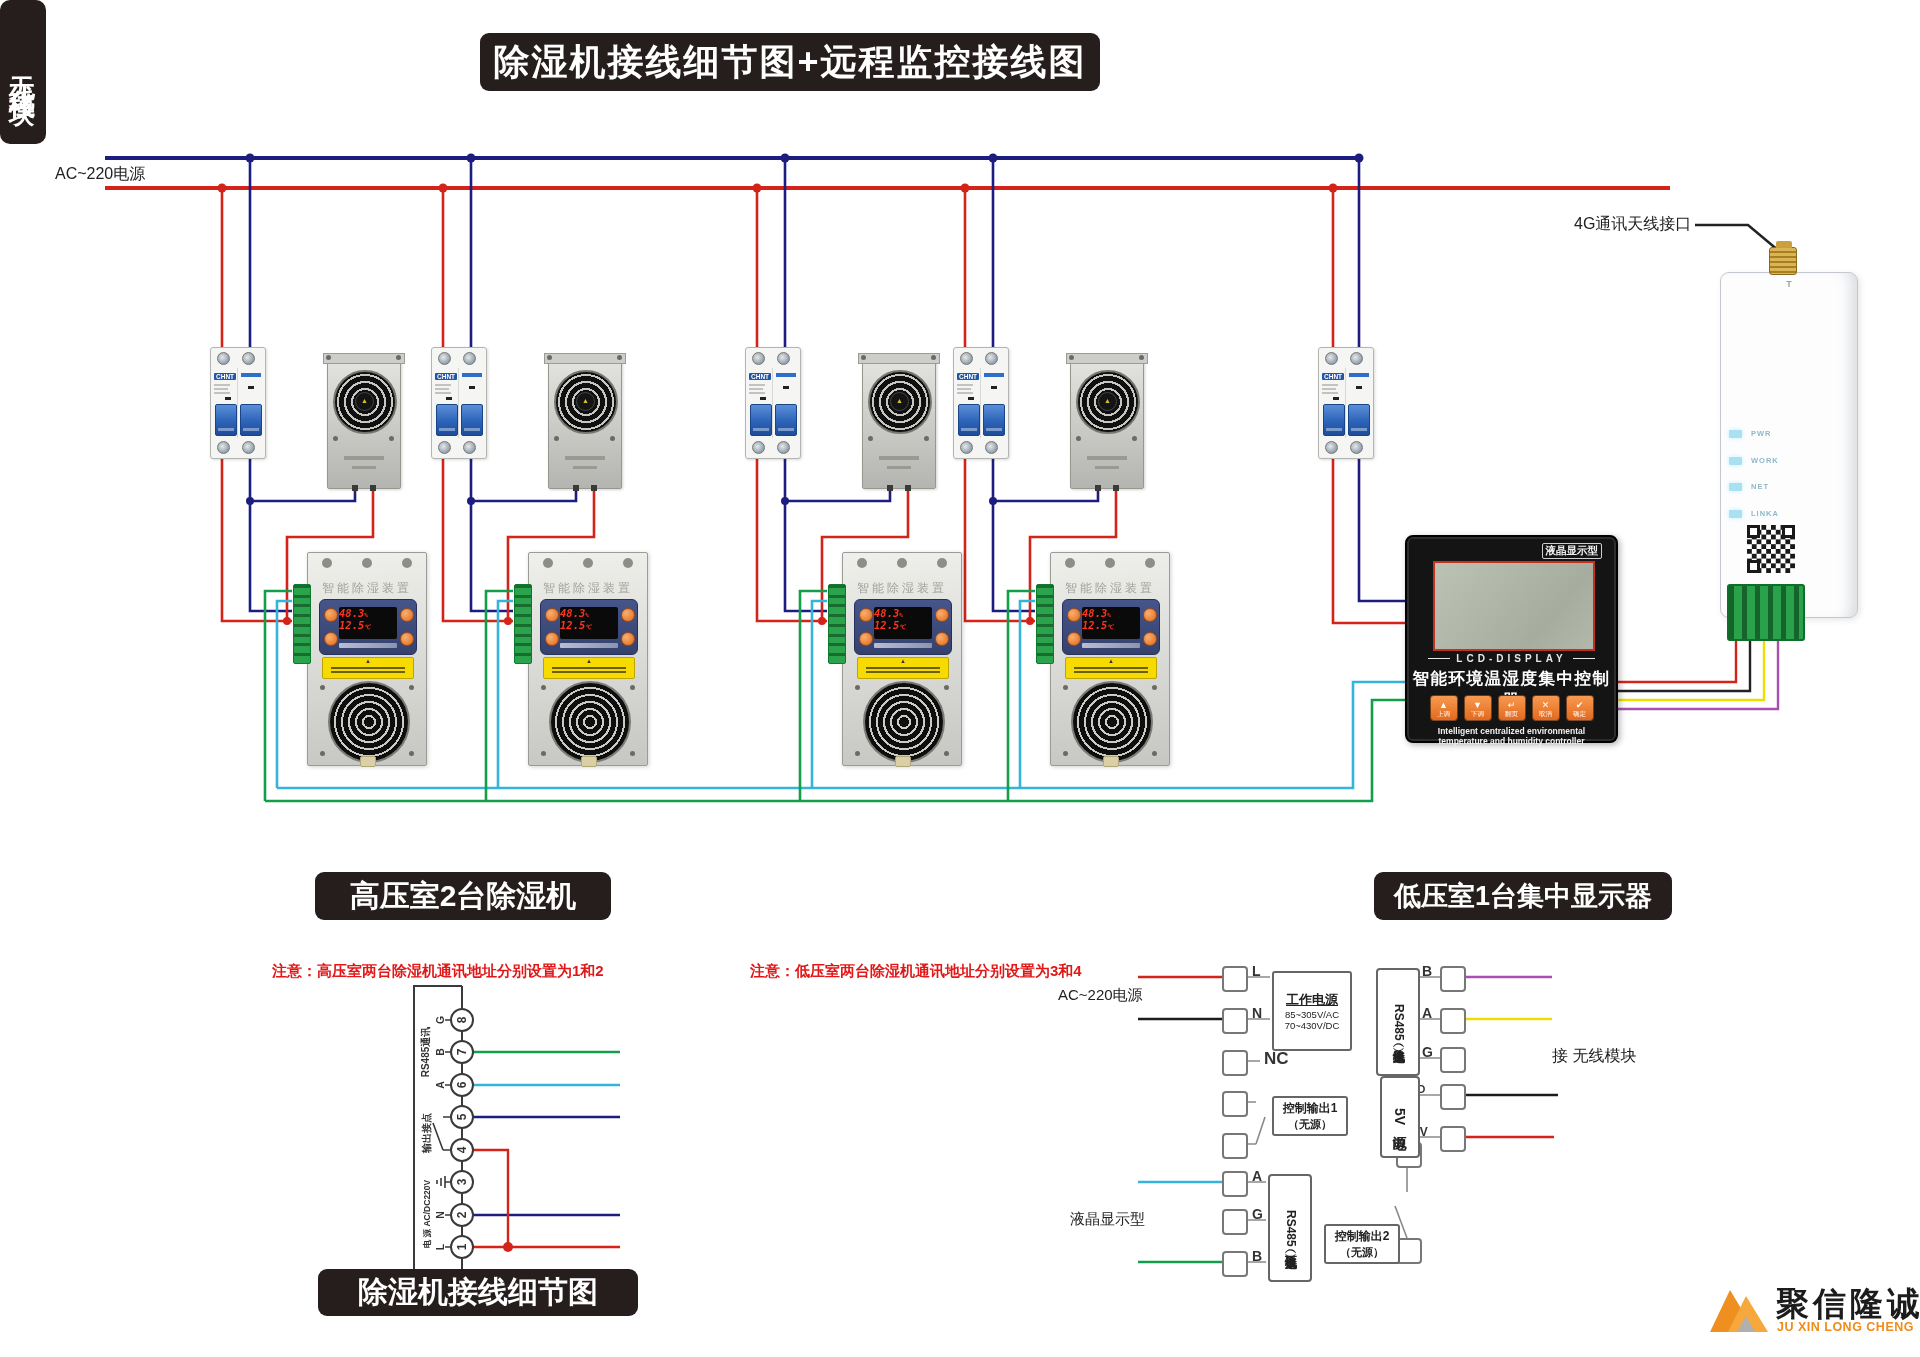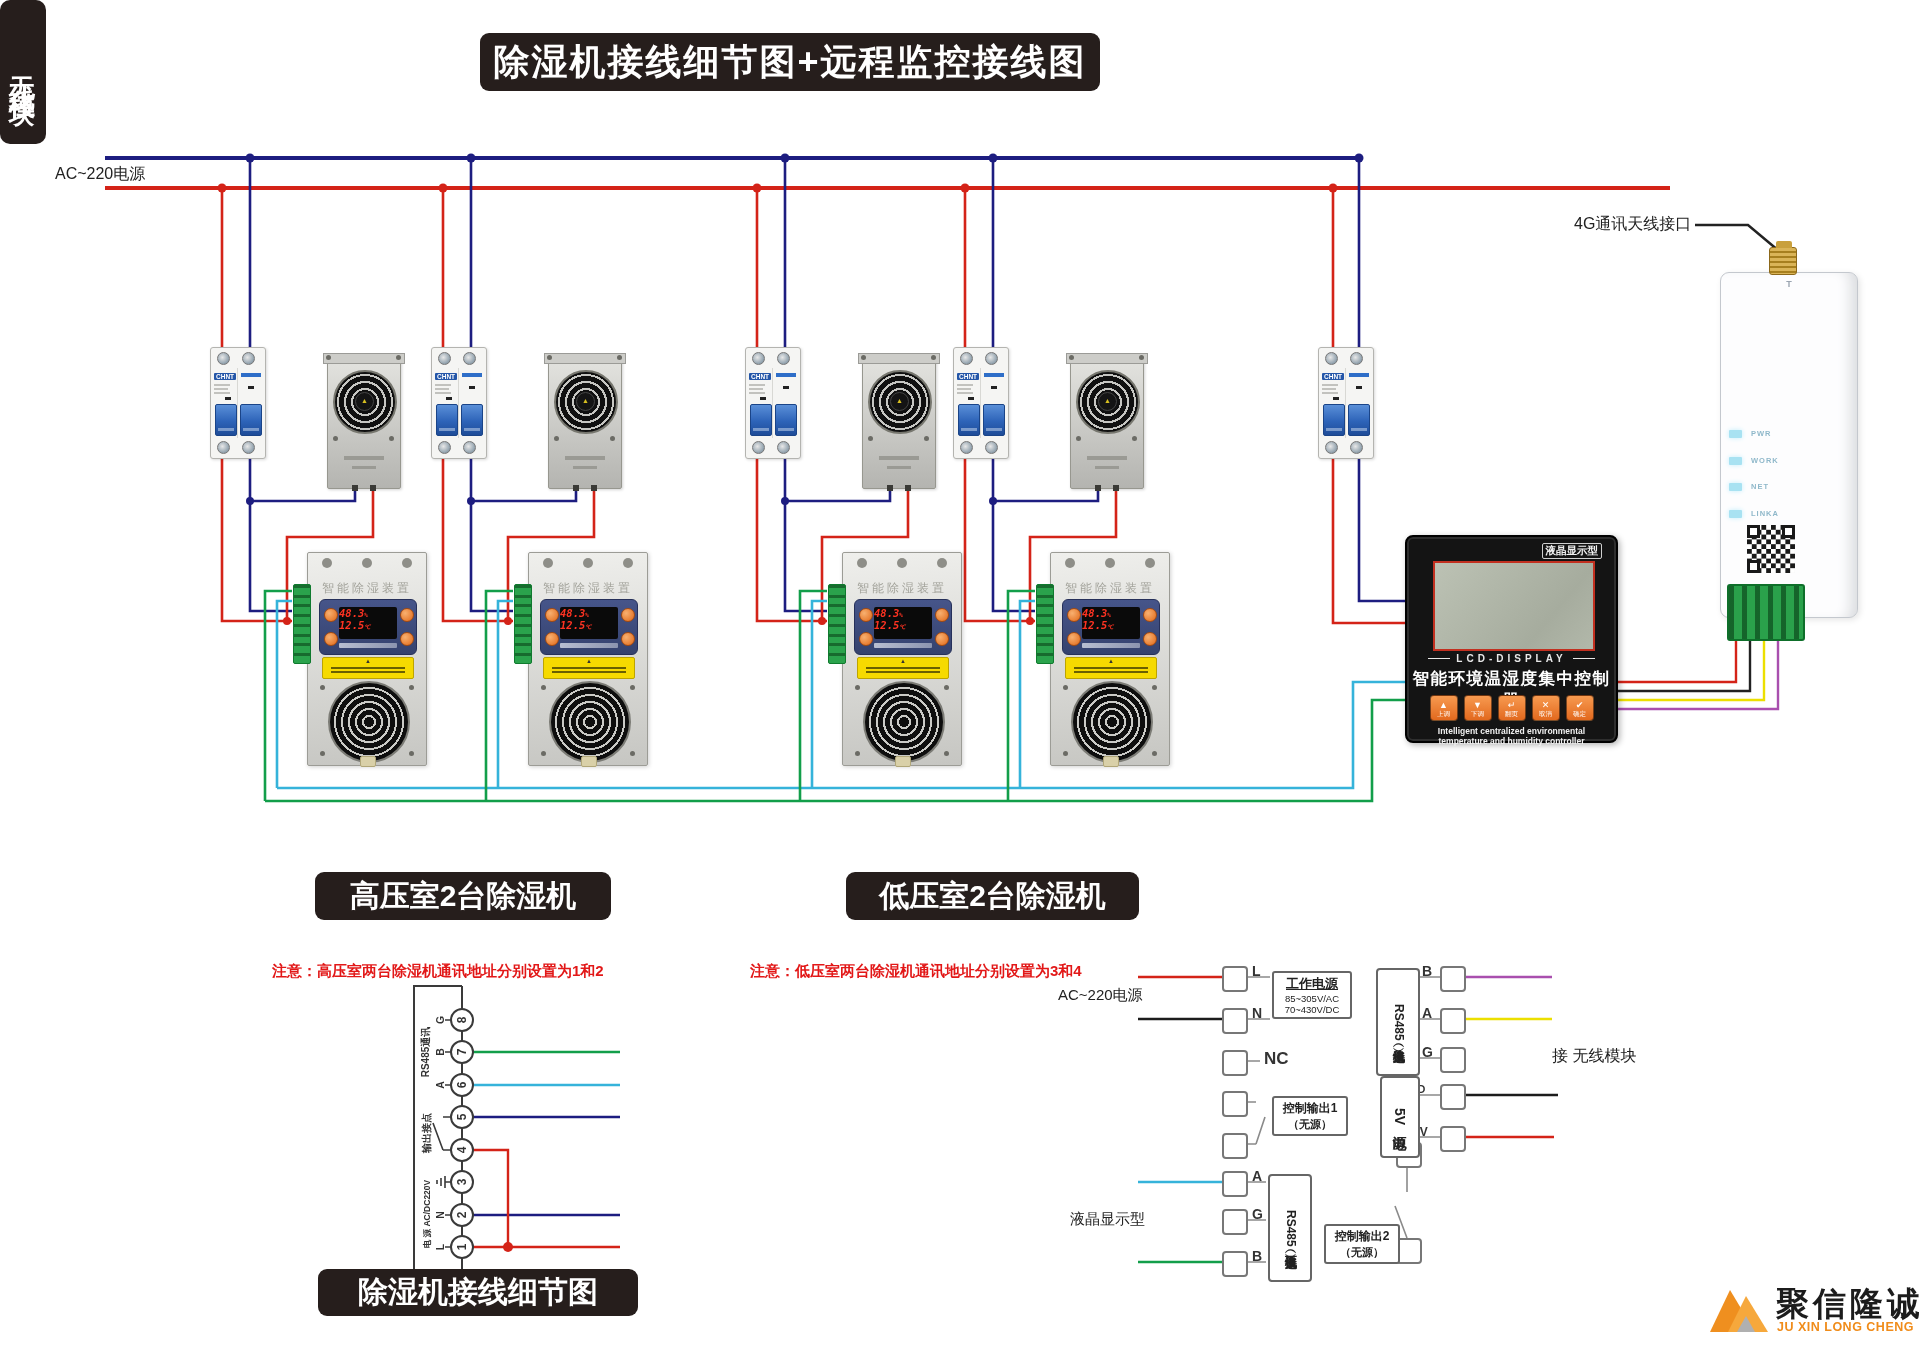--- a/index.html
+++ b/index.html
@@ -326,7 +326,6 @@
   <div class="wlabel">无线模块</div>
 
   <div class="darkbox sec-box" style="left:315px;top:872px;width:296px;height:48px;">高压室2台除湿机</div>
-  <div class="darkbox sec-box" style="left:846px;top:872px;width:293px;height:48px;">低压室2台除湿机</div>
   <div class="note" style="left:272px;top:962px;">注意：高压室两台除湿机通讯地址分别设置为1和2</div>
   <div class="note" style="left:750px;top:962px;">注意：低压室两台除湿机通讯地址分别设置为3和4</div>
 

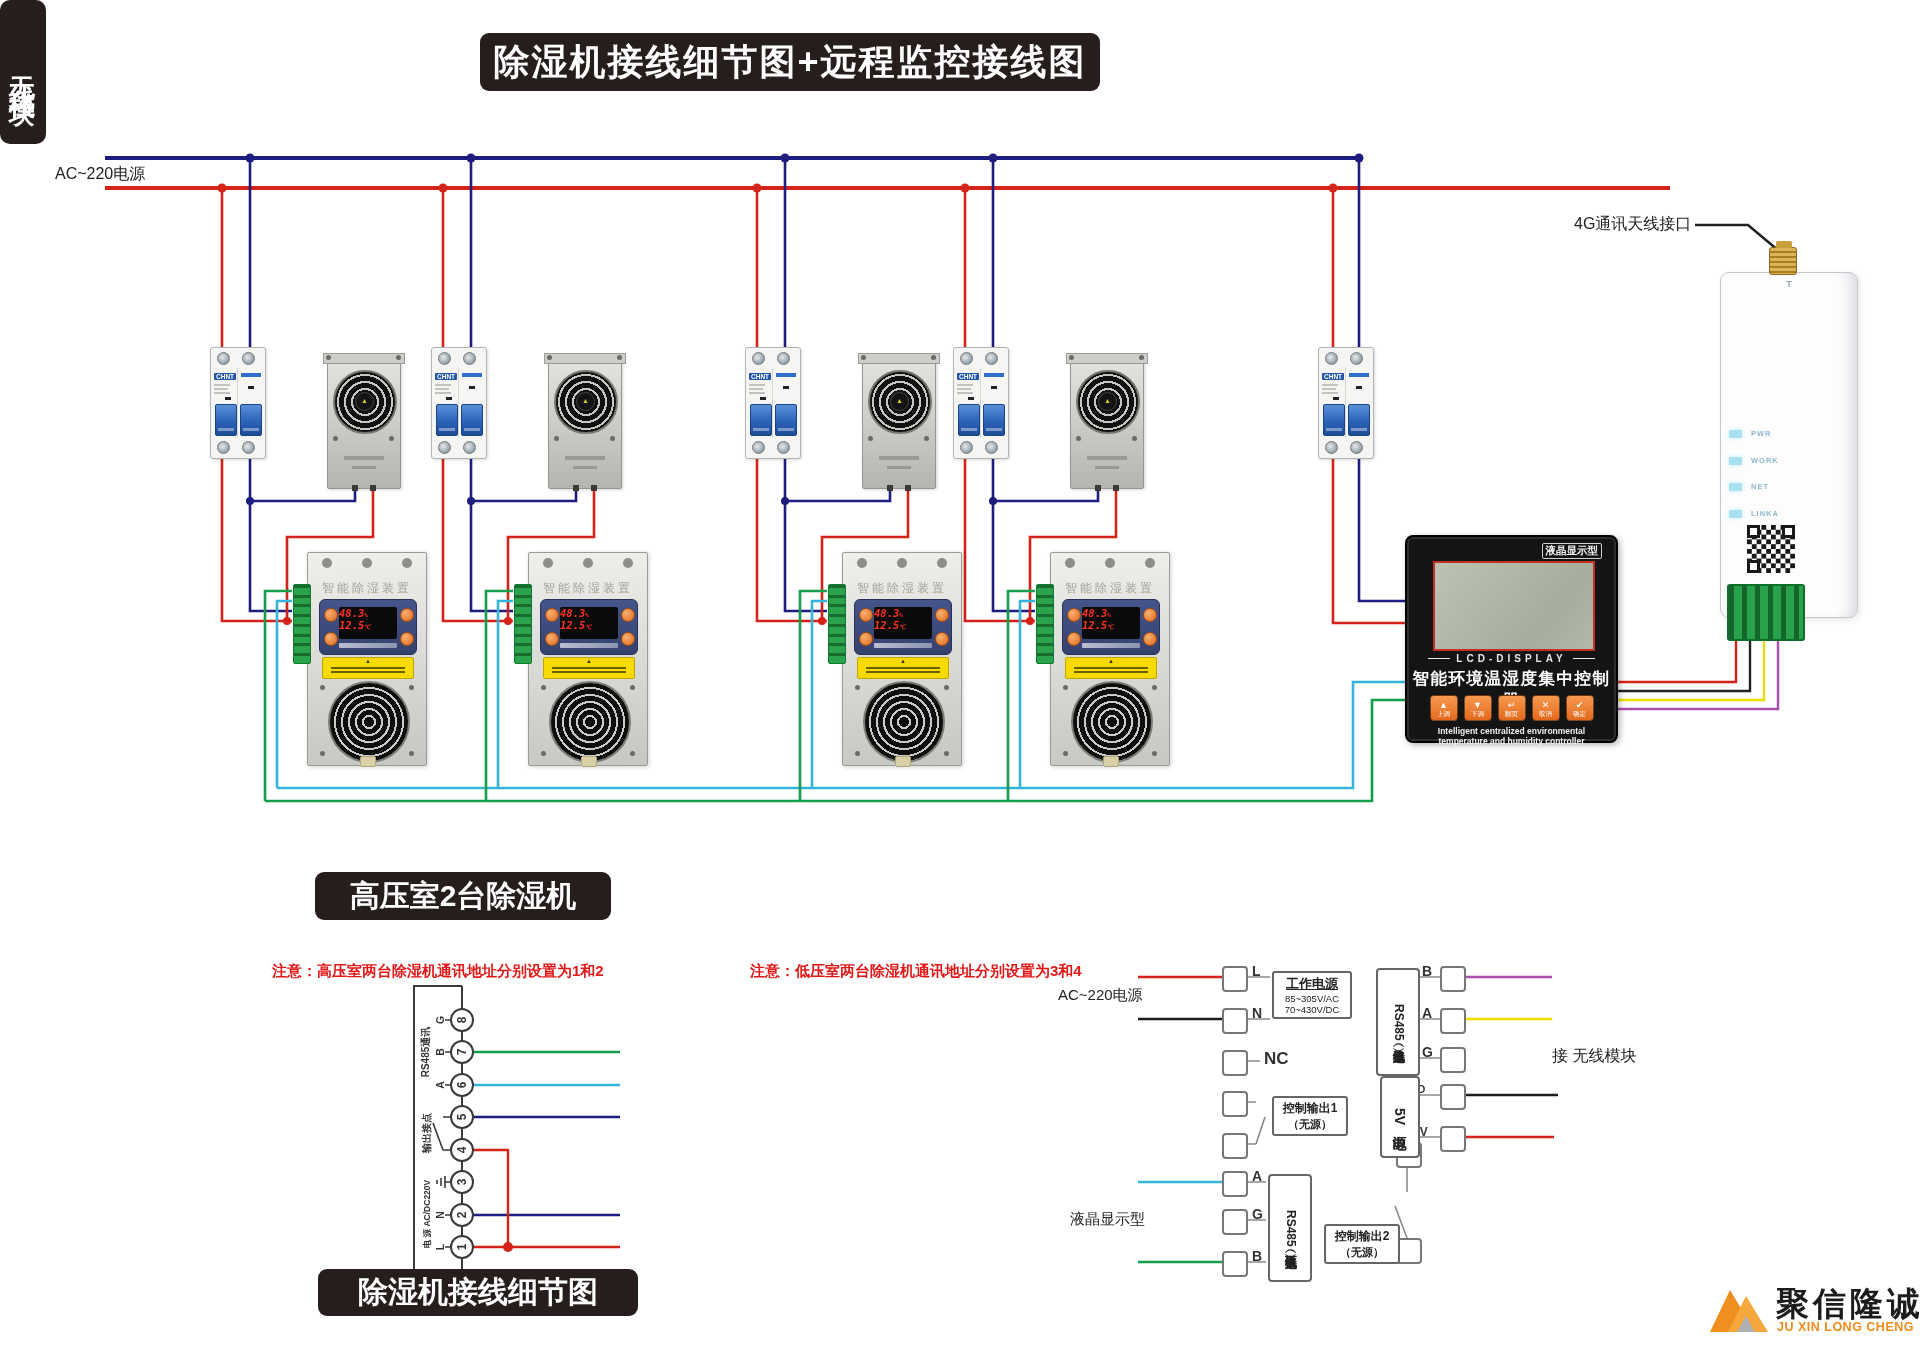--- a/index.html
+++ b/index.html
@@ -326,6 +326,7 @@
   <div class="wlabel">无线模块</div>
 
   <div class="darkbox sec-box" style="left:315px;top:872px;width:296px;height:48px;">高压室2台除湿机</div>
+  <div class="darkbox sec-box" style="left:1374px;top:872px;width:298px;height:48px;font-size:27px;">低压室1台集中显示器</div>
   <div class="note" style="left:272px;top:962px;">注意：高压室两台除湿机通讯地址分别设置为1和2</div>
   <div class="note" style="left:750px;top:962px;">注意：低压室两台除湿机通讯地址分别设置为3和4</div>
 

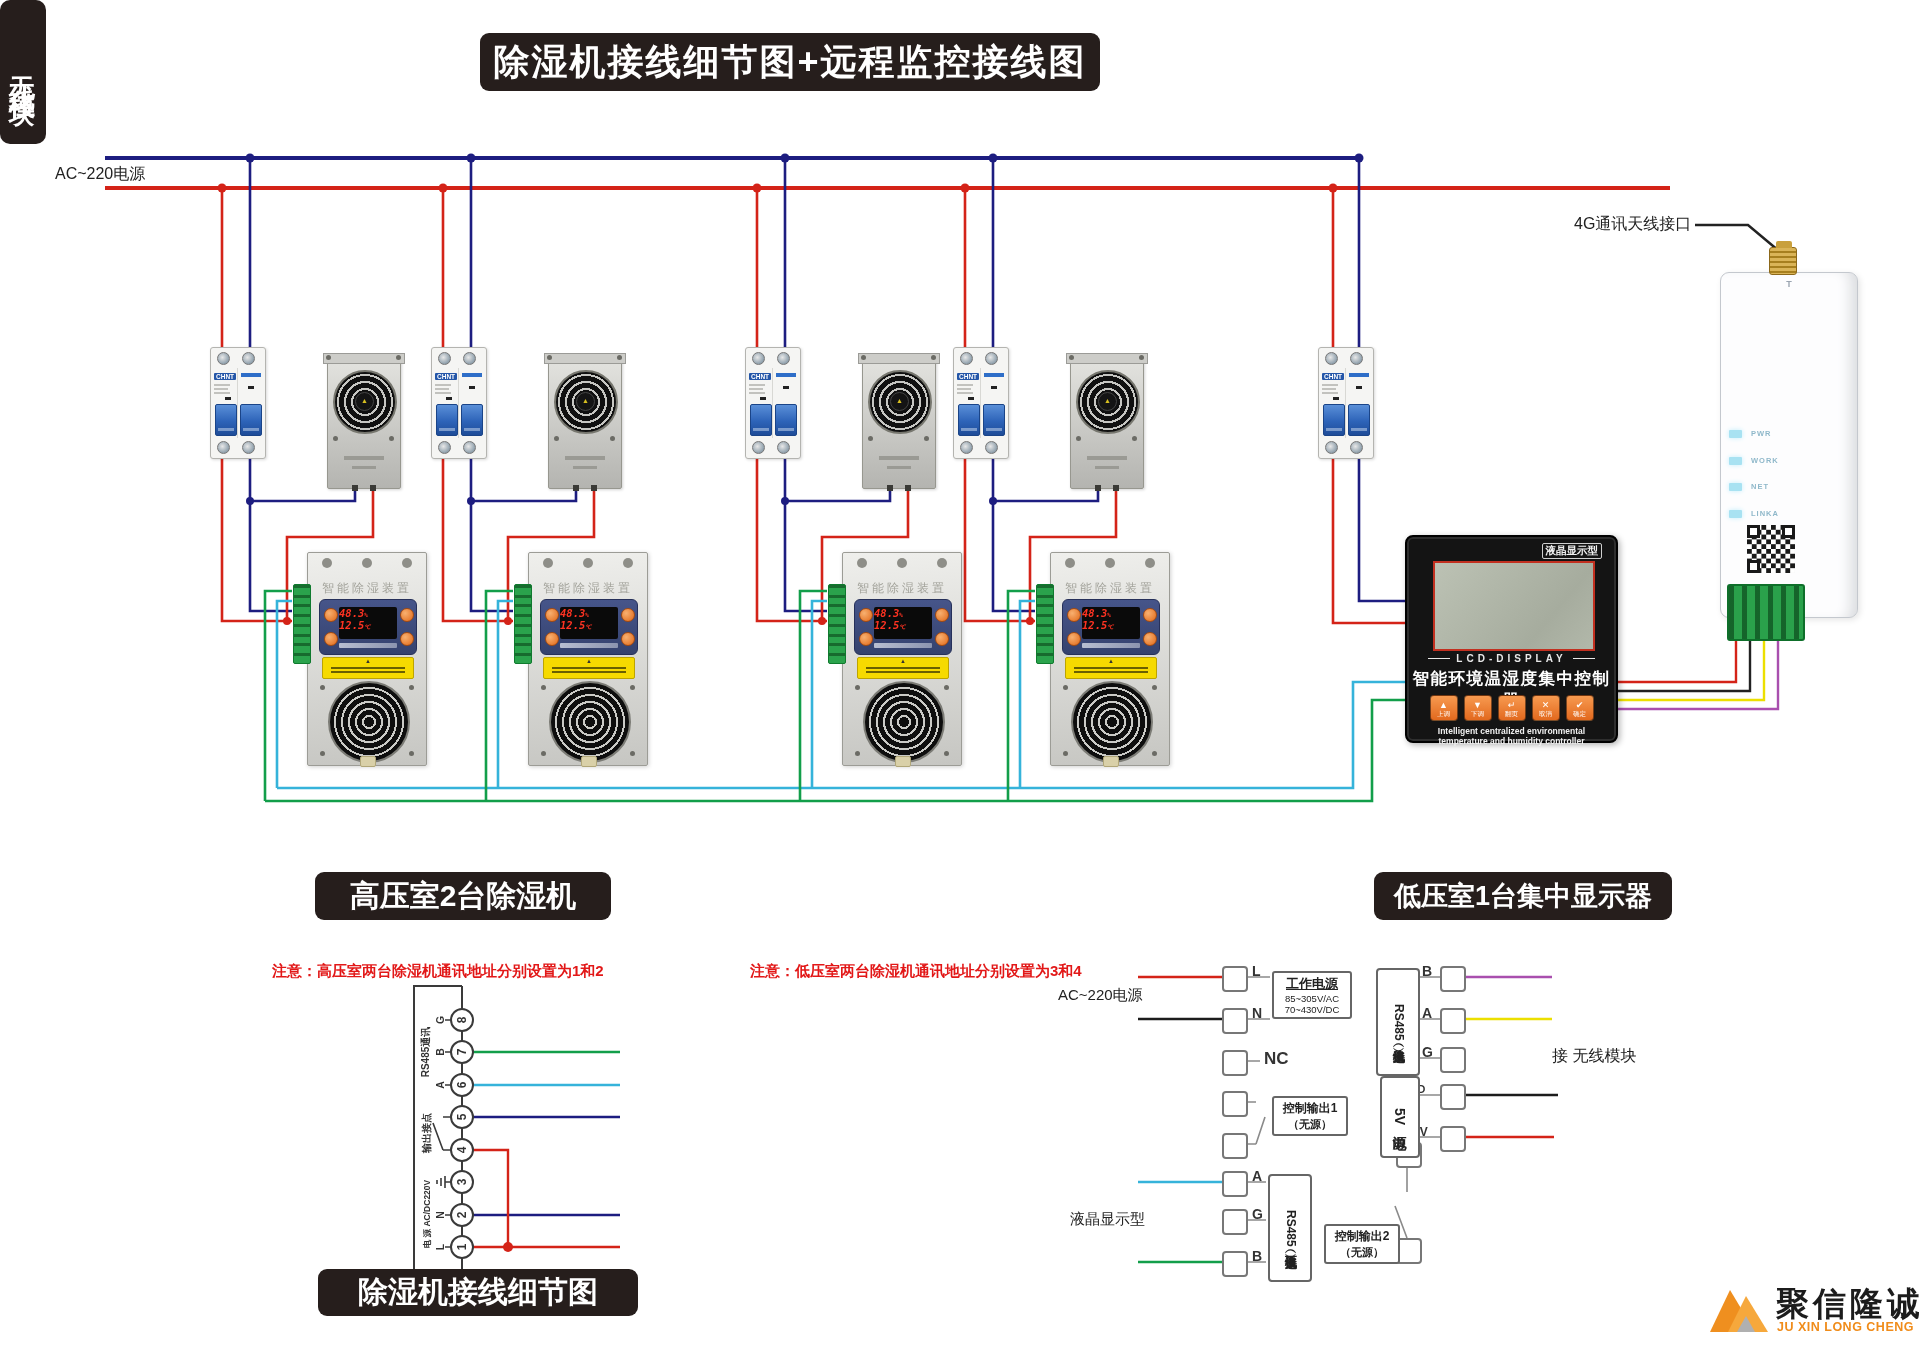--- a/index.html
+++ b/index.html
@@ -366,7 +366,7 @@
   <div class="tlb" style="left:1402px;top:1083px;font-size:10.5px;">GND</div>
   <div class="tlb" style="left:1406px;top:1125px;font-size:12px;">+5V</div>
 
-  <div class="wbox" style="left:1272px;top:971px;width:74px;padding:2px 1px;">
+  <div class="wbox" style="left:1272px;top:971px;width:74px;padding:18px 1px;">
     <span style="display:block;font-size:13px;font-weight:bold;text-decoration:underline;">工作电源</span>
     <span style="display:block;font-size:9.5px;">85~305V/AC</span>
     <span style="display:block;font-size:9.5px;">70~430V/DC</span>

